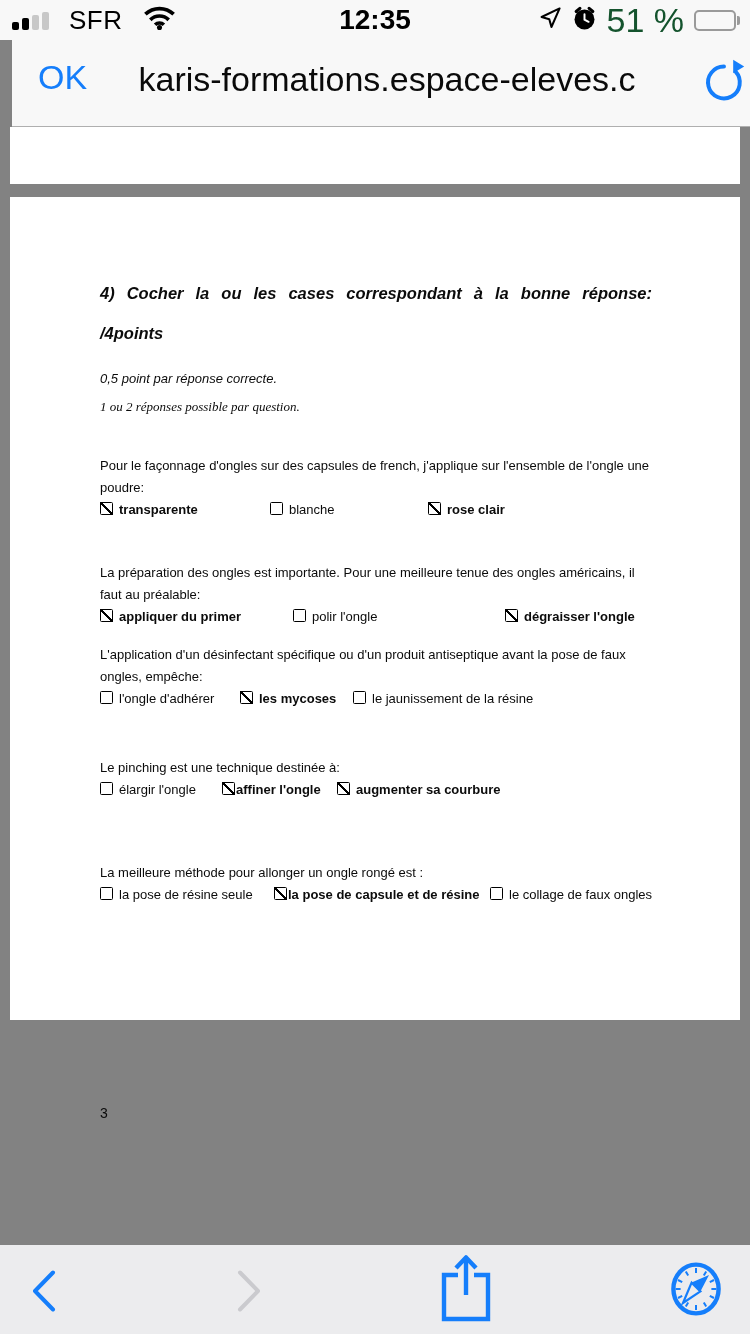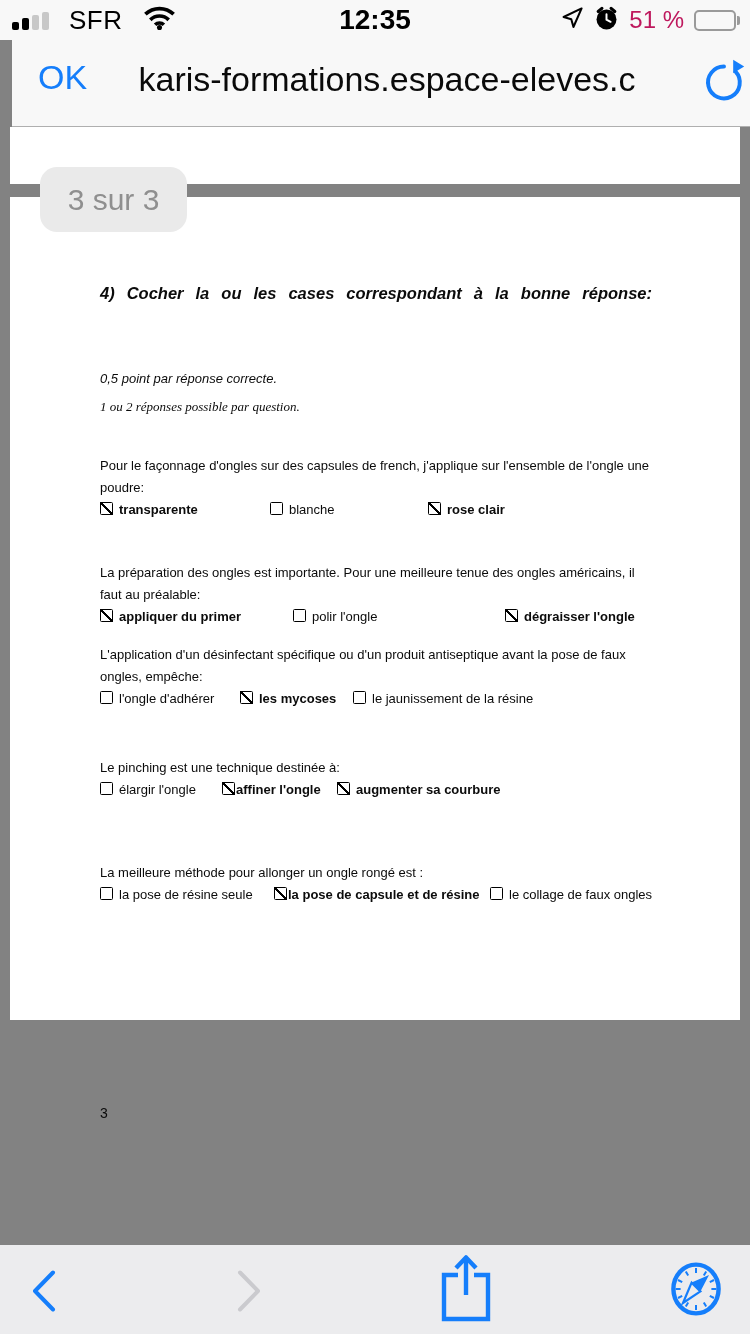--- a/index.html
+++ b/index.html
@@ -17,7 +17,7 @@
   .carrier{font-size:26px;color:#000;letter-spacing:.5px;}
   .sb-time{position:absolute;left:0;width:750px;text-align:center;font-size:28px;font-weight:600;color:#000;}
   .sb-right{position:absolute;right:10px;top:0;height:40px;display:flex;align-items:center;gap:10px;}
-  .batt-pct{font-size:24px;color:#be185d;}
+  .batt-pct{font-size:34px;color:#14532d;}
   .battery{display:flex;align-items:center;}
   .batt-body{width:42px;height:21px;border:2px solid #9A9A9A;border-radius:5px;padding:1.5px;box-sizing:border-box;}
   .batt-fill{width:55%;height:100%;background:#000;border-radius:2px;}

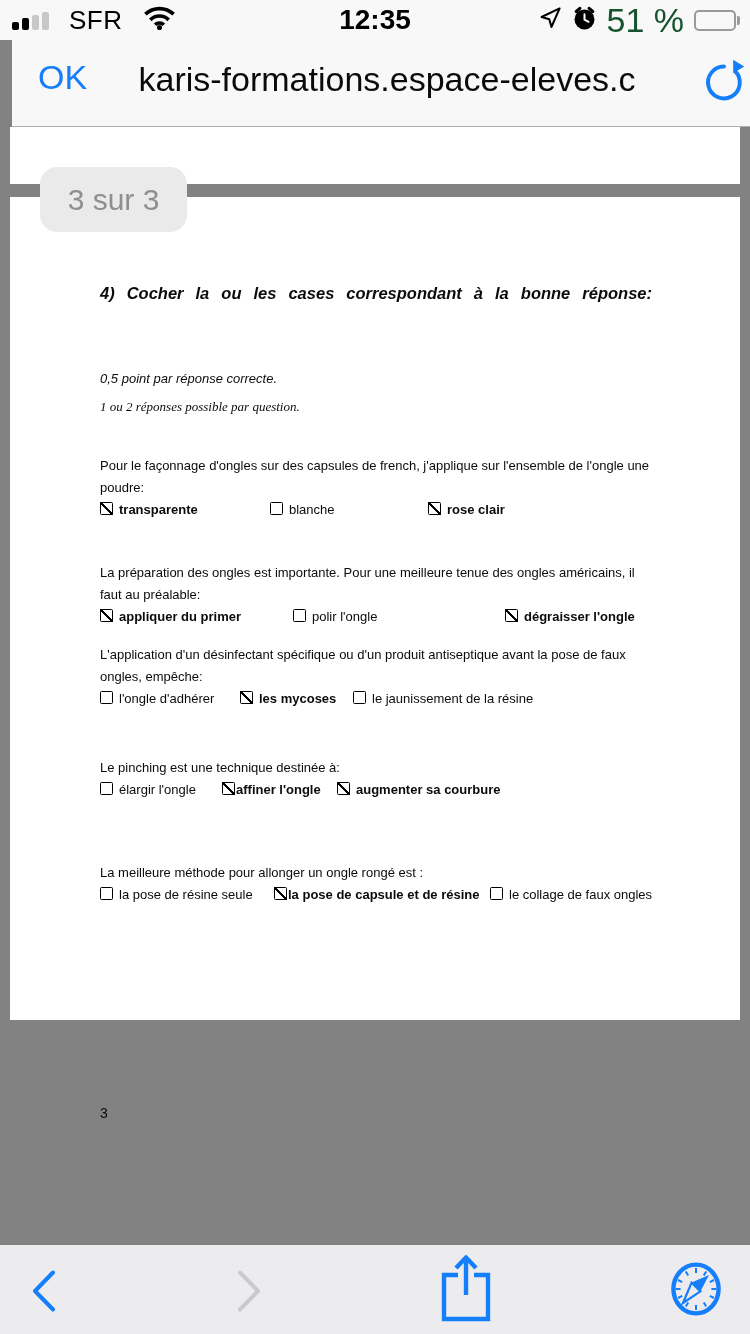--- a/index.html
+++ b/index.html
@@ -126,7 +126,6 @@
 </div>
 
 <div class="pdf-scroll">
-  <div class="page-badge">3 sur 3</div>
   <div class="page page2"></div>
   <div class="page-gap"></div>
   <div class="page page3">

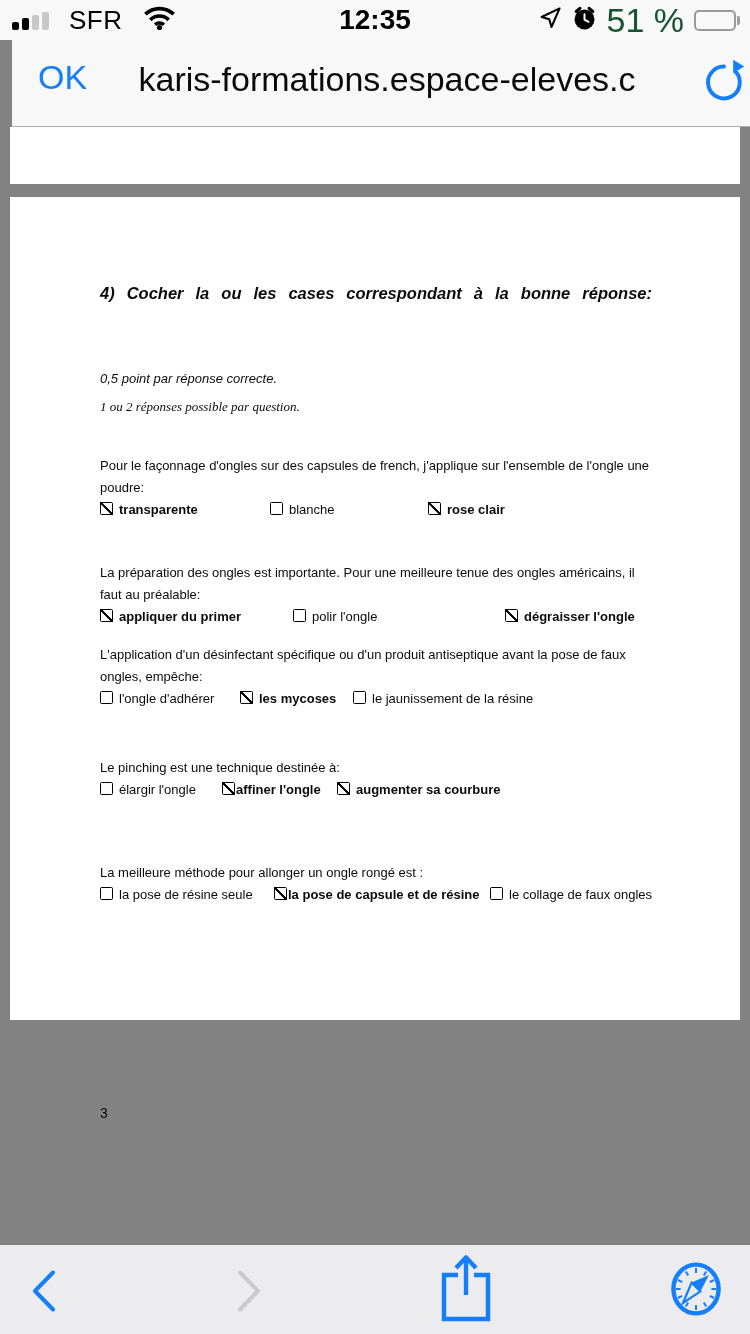--- a/index.html
+++ b/index.html
@@ -133,6 +133,7 @@
 
       <div class="abs title">
         <div class="title-l1">4) Cocher la ou les cases correspondant à la bonne réponse:</div>
+        <div>/4points</div>
       </div>
 
       <div class="abs note1">0,5 point par réponse correcte.</div>

